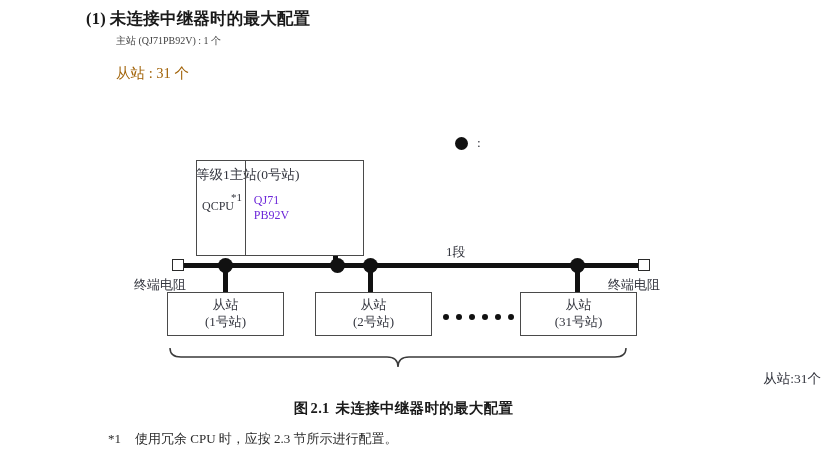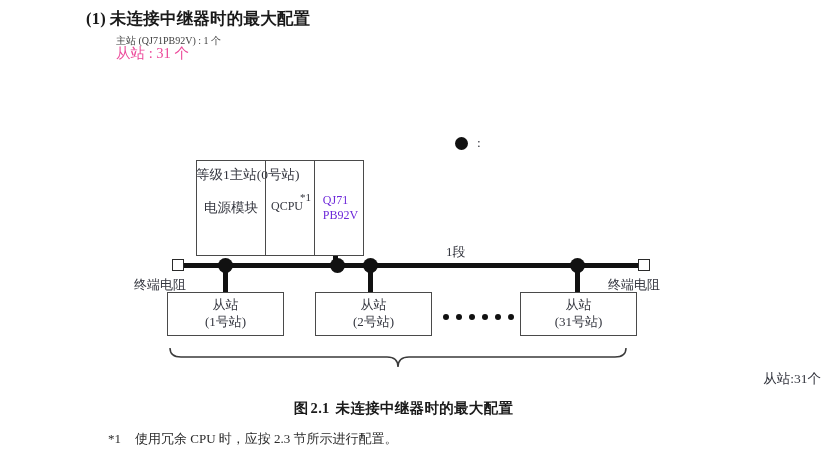--- a/index.html
+++ b/index.html
@@ -33,9 +33,9 @@
     white-space: nowrap;
   }
   #slave-count-line {
-    left: 116px; top: 44px;
+    left: 116px; top: 64px;
     font-size: 14.5px;
-    color: #ec4899;
+    color: #a16207;
     white-space: nowrap;
   }
 

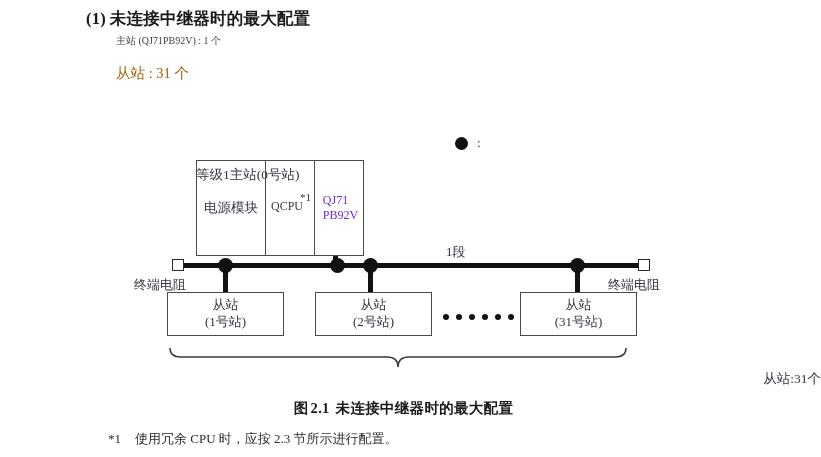--- a/index.html
+++ b/index.html
@@ -249,7 +249,6 @@
 <div class="abs" id="master-caption">等级1主站(0号站)</div>
 
 <div class="abs" id="master-box">
-  <div class="cell" id="cell-power">电源模块</div>
   <div class="cell" id="cell-cpu">
     <span class="cpu-note">*1</span>
     <span class="cpu-label">QCPU</span>

